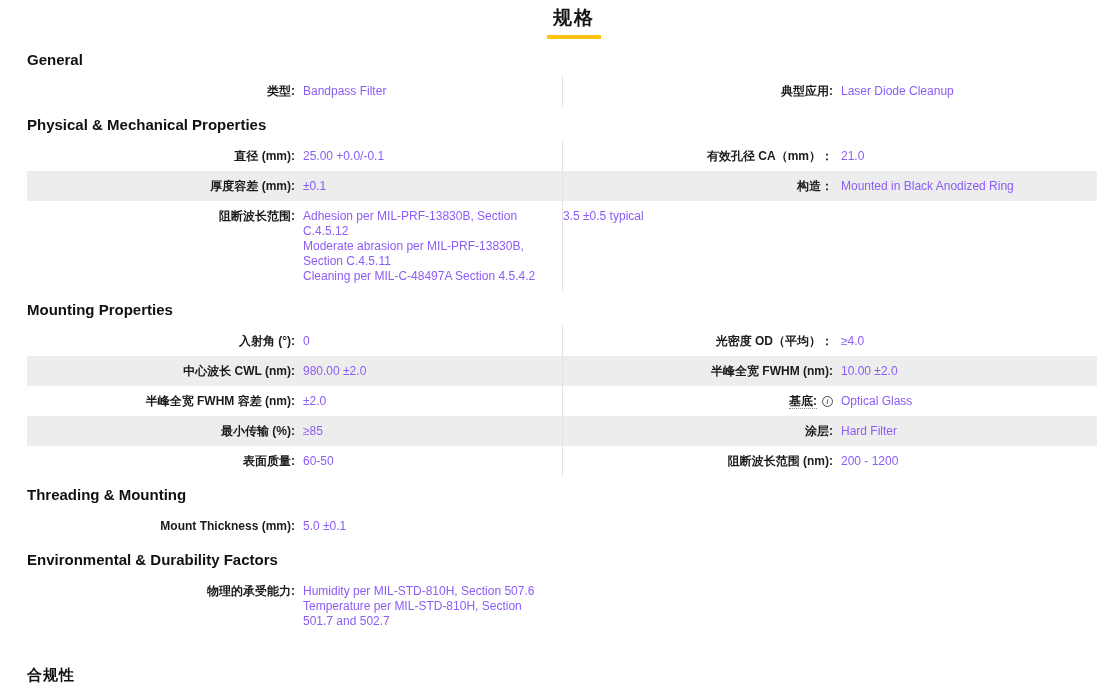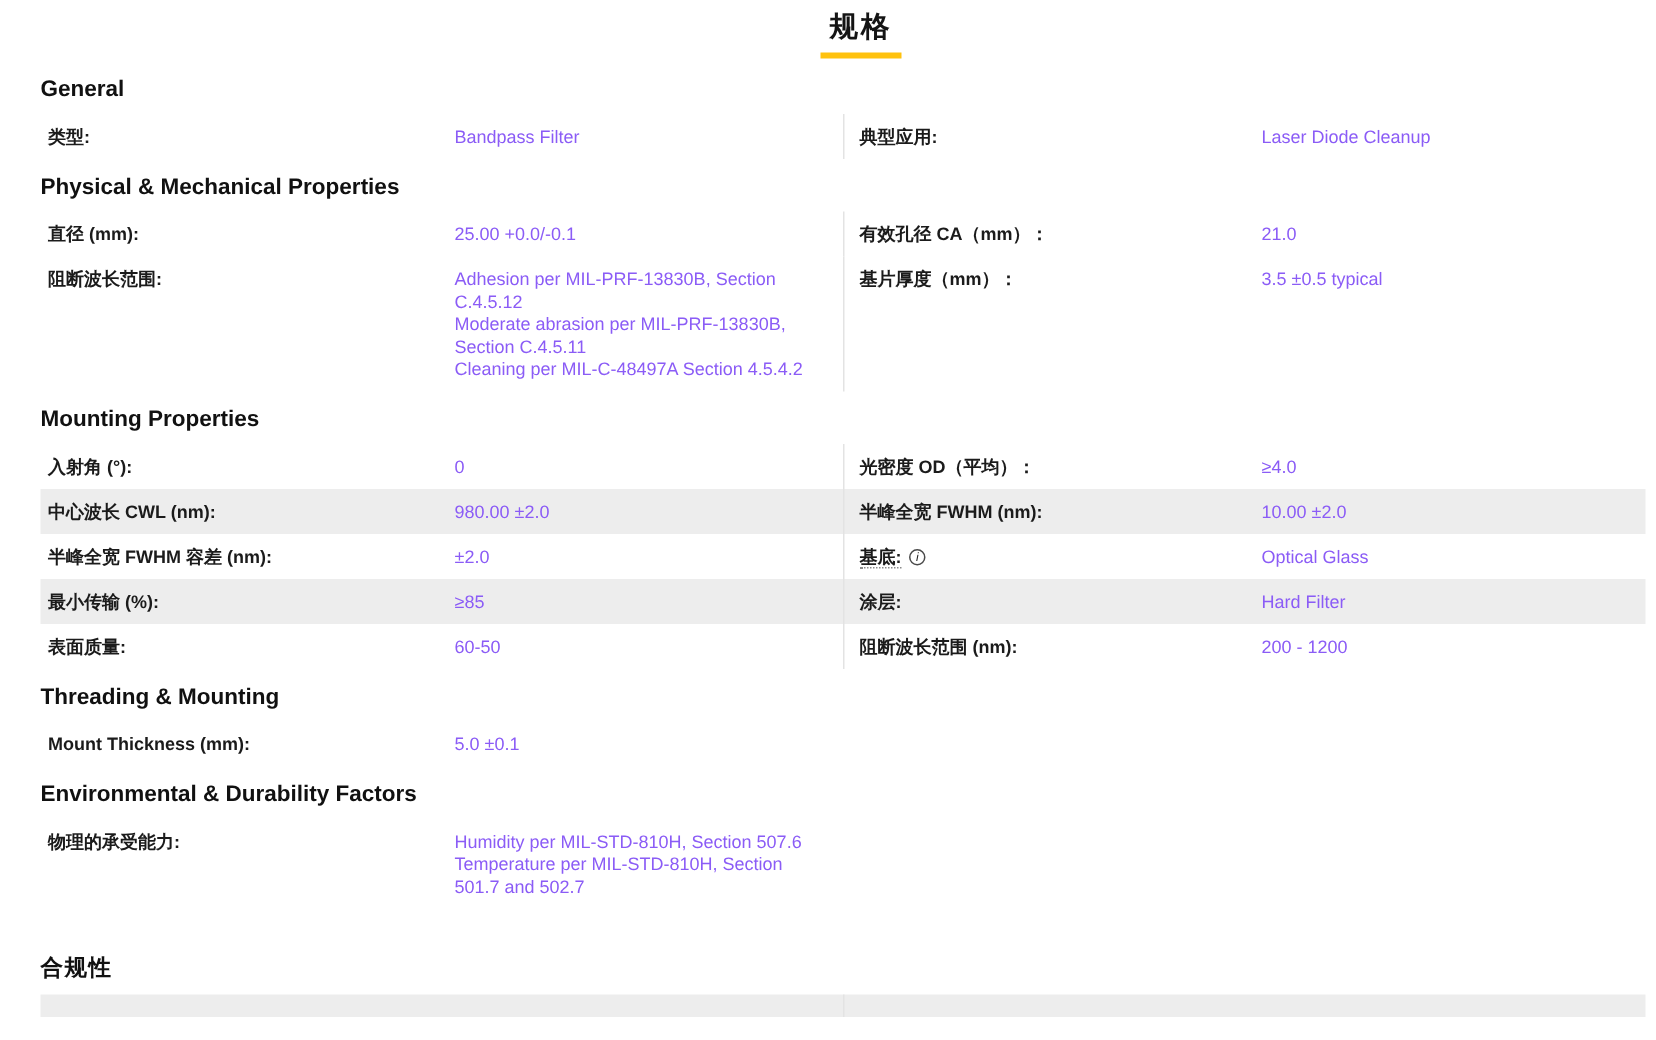--- a/index.html
+++ b/index.html
@@ -26,7 +26,7 @@
   .row.shaded { background:var(--row_alt, #ededed); }
   .cell { width:50%; display:flex; padding:8px 0 7px; line-height:15px; }
   .cell.right-divided { border-left:1px solid #e3e3e3; }
-  .label { flex:0 0 276px; padding-left:5px; padding-right:8px; font-weight:700; color:#1b1b1b; }
+  .label { flex:0 0 276px; padding-left:5px; padding-right:8px; font-weight:700; color:#1b1b1b;text-align:right; }
   .cell.right .label { flex-basis:278px; padding-left:10px; }
   .value { flex:1; white-space:pre-line; padding-right:10px; color:#8b5cf6; }
   .tooltip-term { border-bottom:1px dotted #8a8a8a; cursor:help; }

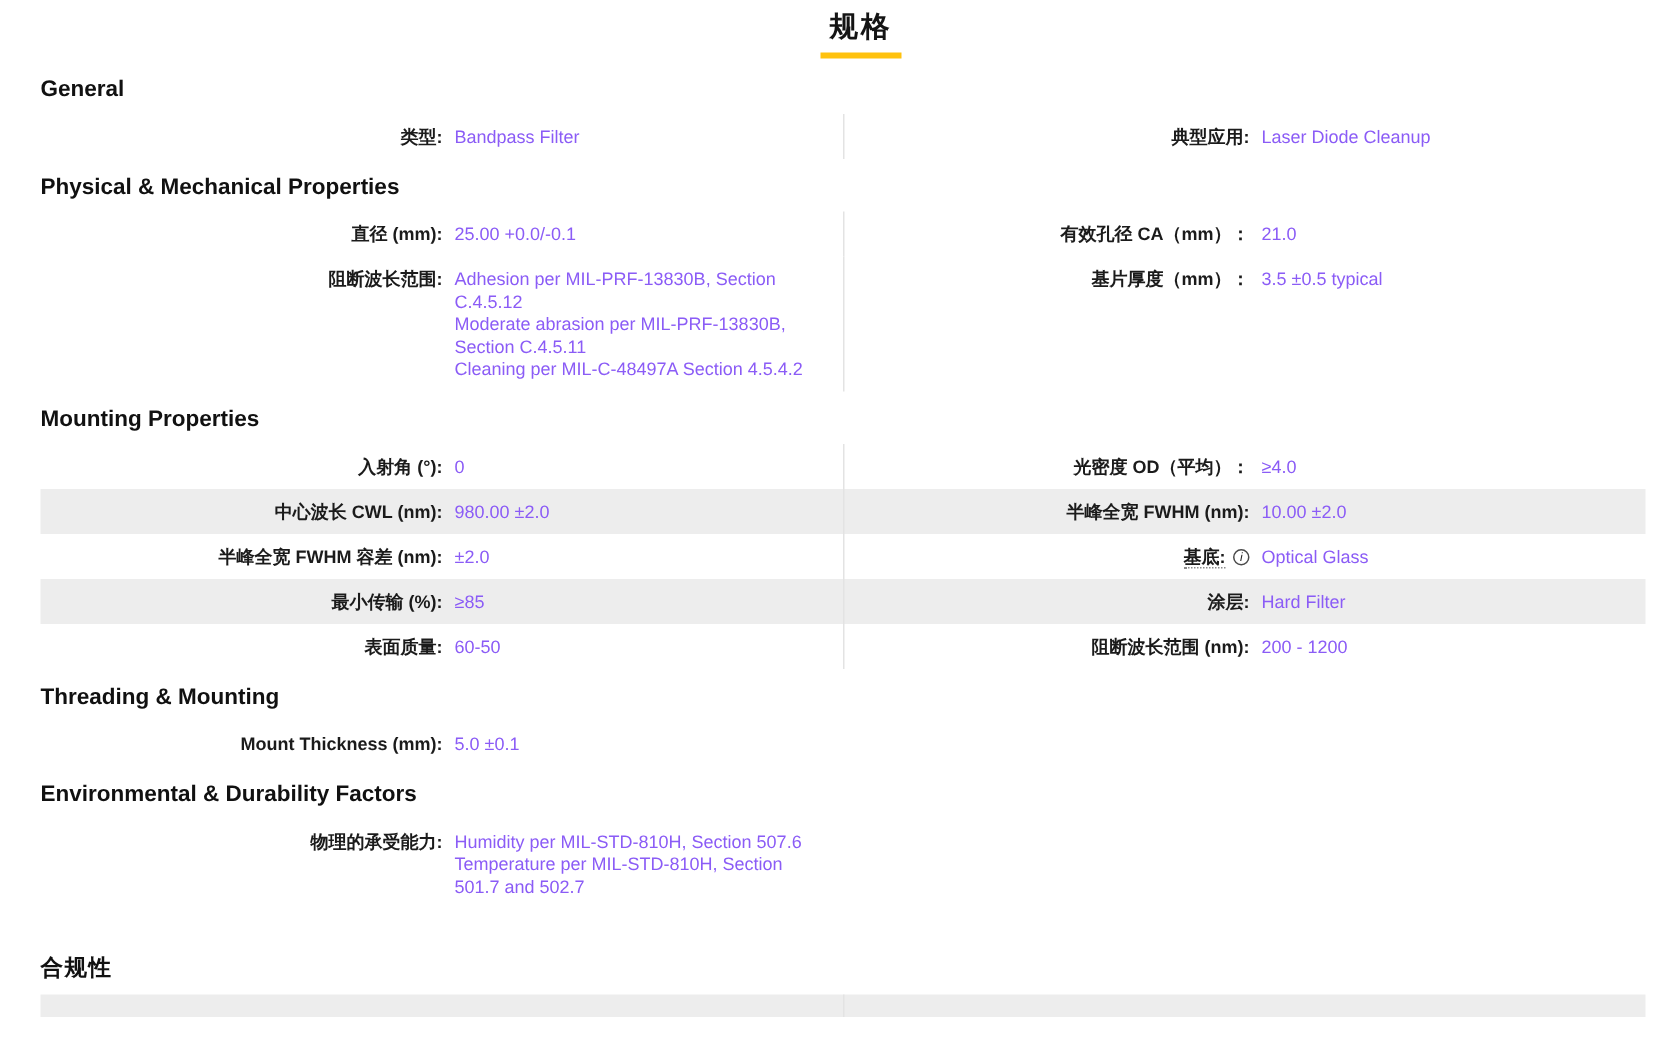--- a/index.html
+++ b/index.html
@@ -70,6 +70,16 @@
       <div class="cell right right-divided">
         <div class="label">有效孔径 CA（mm）：</div>
         <div class="value">21.0</div>
+      </div>
+    </div>
+    <div class="row shaded">
+      <div class="cell left">
+        <div class="label">厚度容差 (mm):</div>
+        <div class="value">±0.1</div>
+      </div>
+      <div class="cell right right-divided">
+        <div class="label">构造：</div>
+        <div class="value">Mounted in Black Anodized Ring</div>
       </div>
     </div>
     <div class="row">

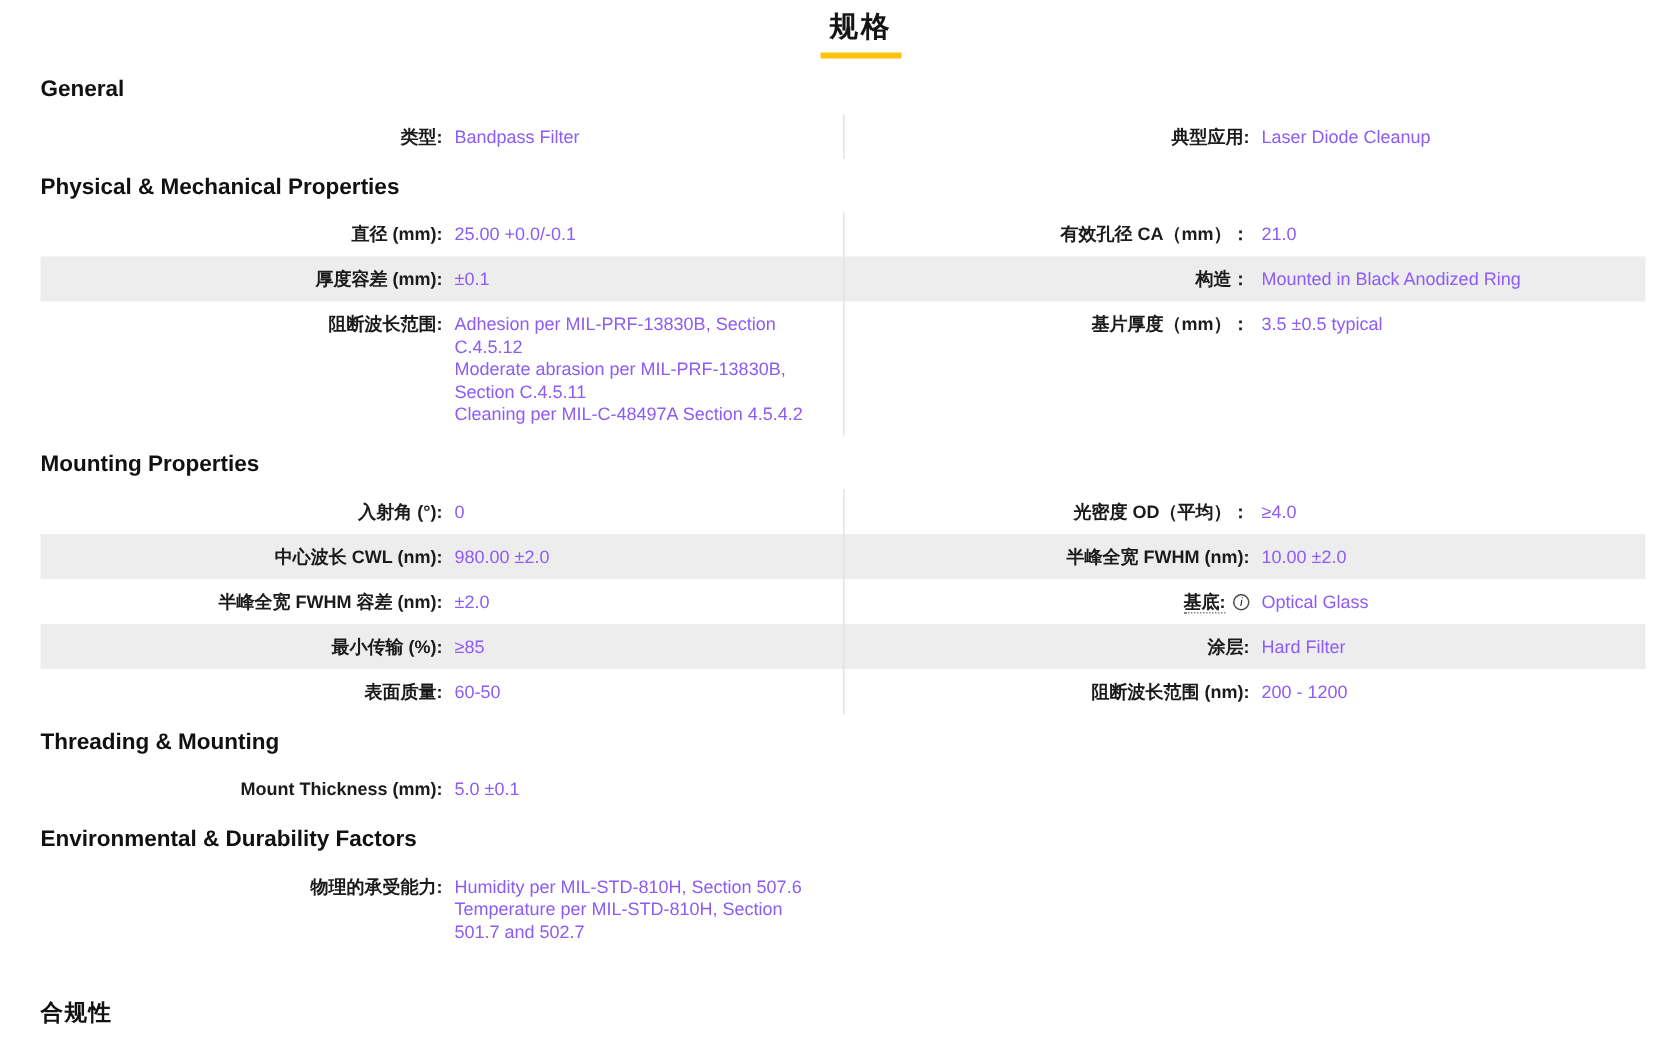--- a/index.html
+++ b/index.html
@@ -90,7 +90,6 @@
 Cleaning per MIL-C-48497A Section 4.5.4.2</div>
       </div>
       <div class="cell right right-divided">
-        <div class="label">基片厚度（mm）：</div>
         <div class="value">3.5 ±0.5 typical</div>
       </div>
     </div>

